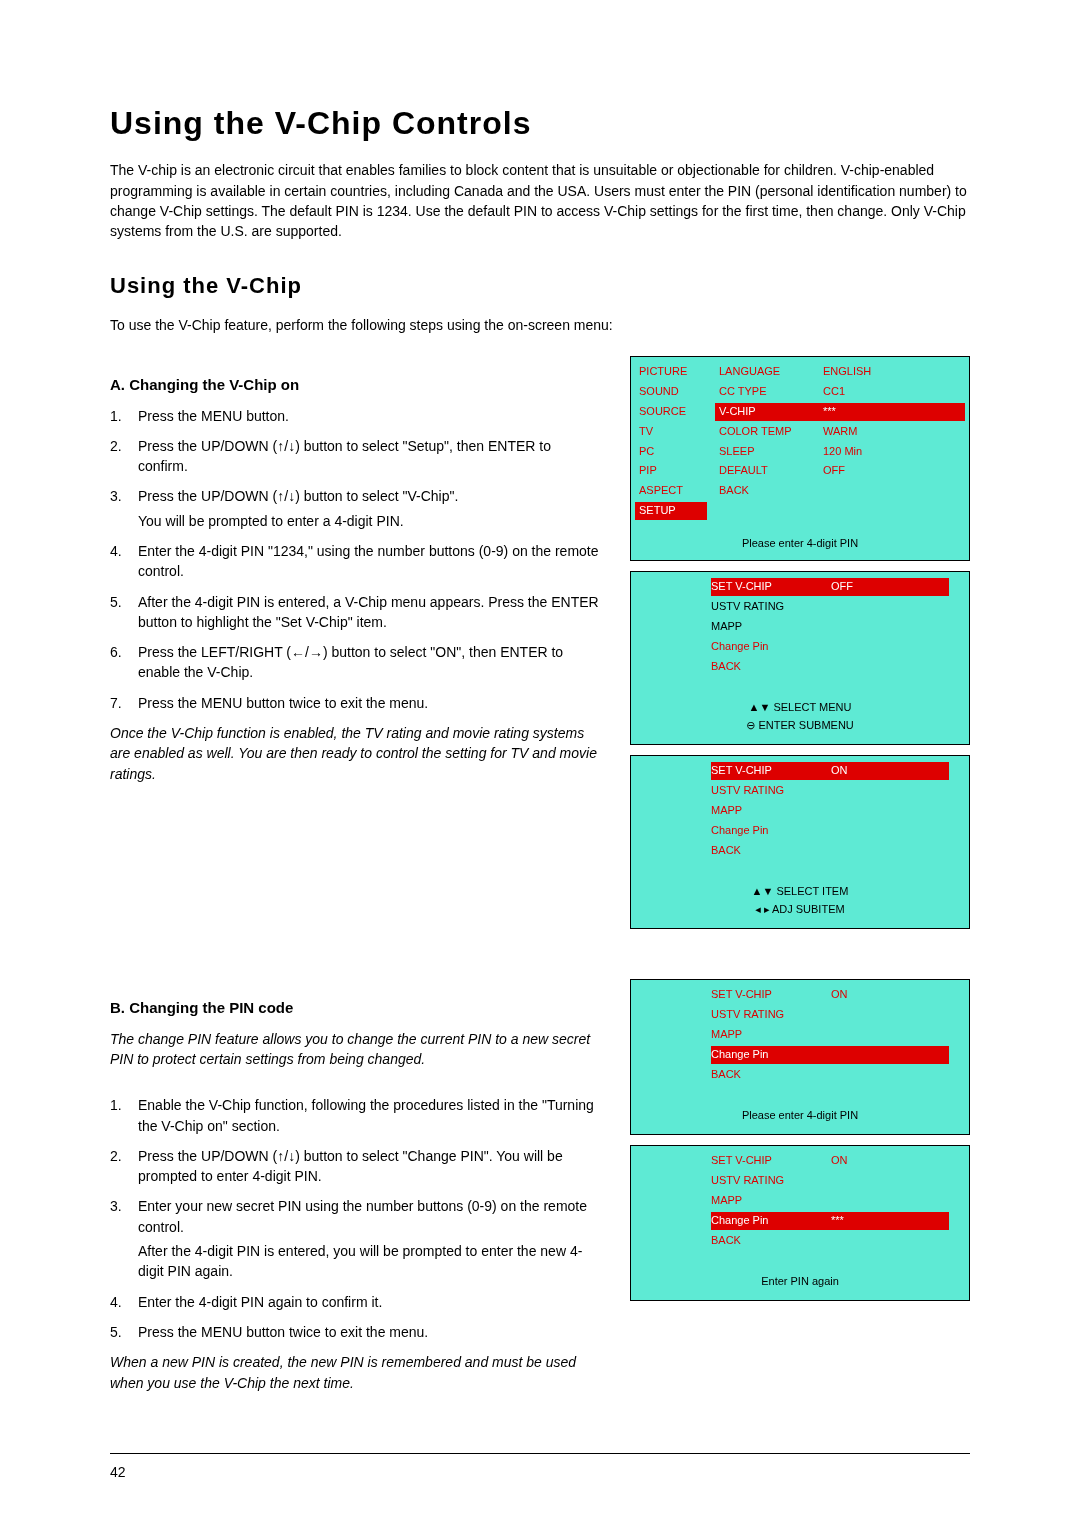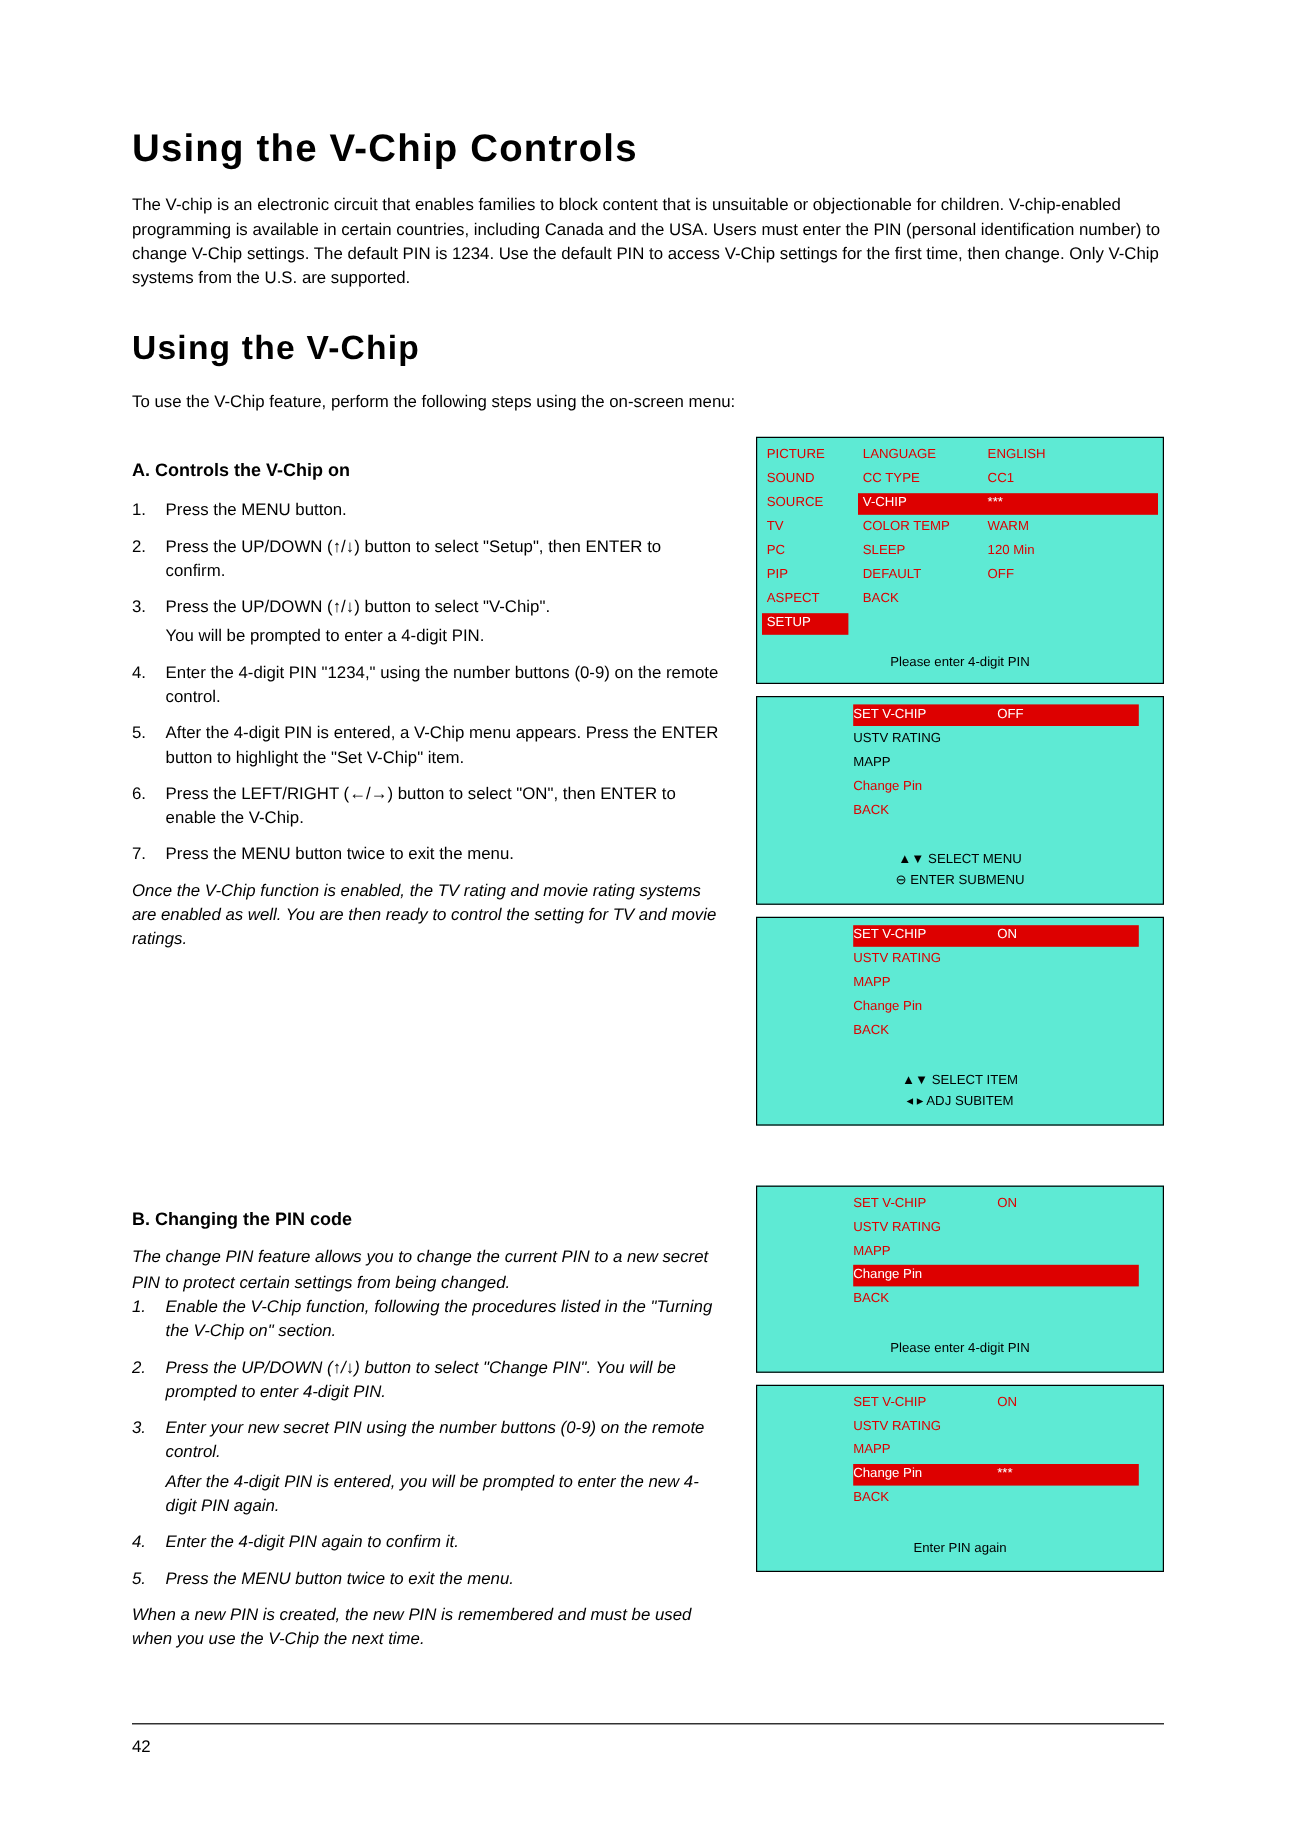--- a/index.html
+++ b/index.html
@@ -22,7 +22,7 @@
   h2 {
     font-family: "Arial Black", Arial, sans-serif;
     font-weight: 900;
-    font-size: 28px;
+    font-size: 22px;
     letter-spacing: 1px;
     margin: 28px 0 14px 0;
   }

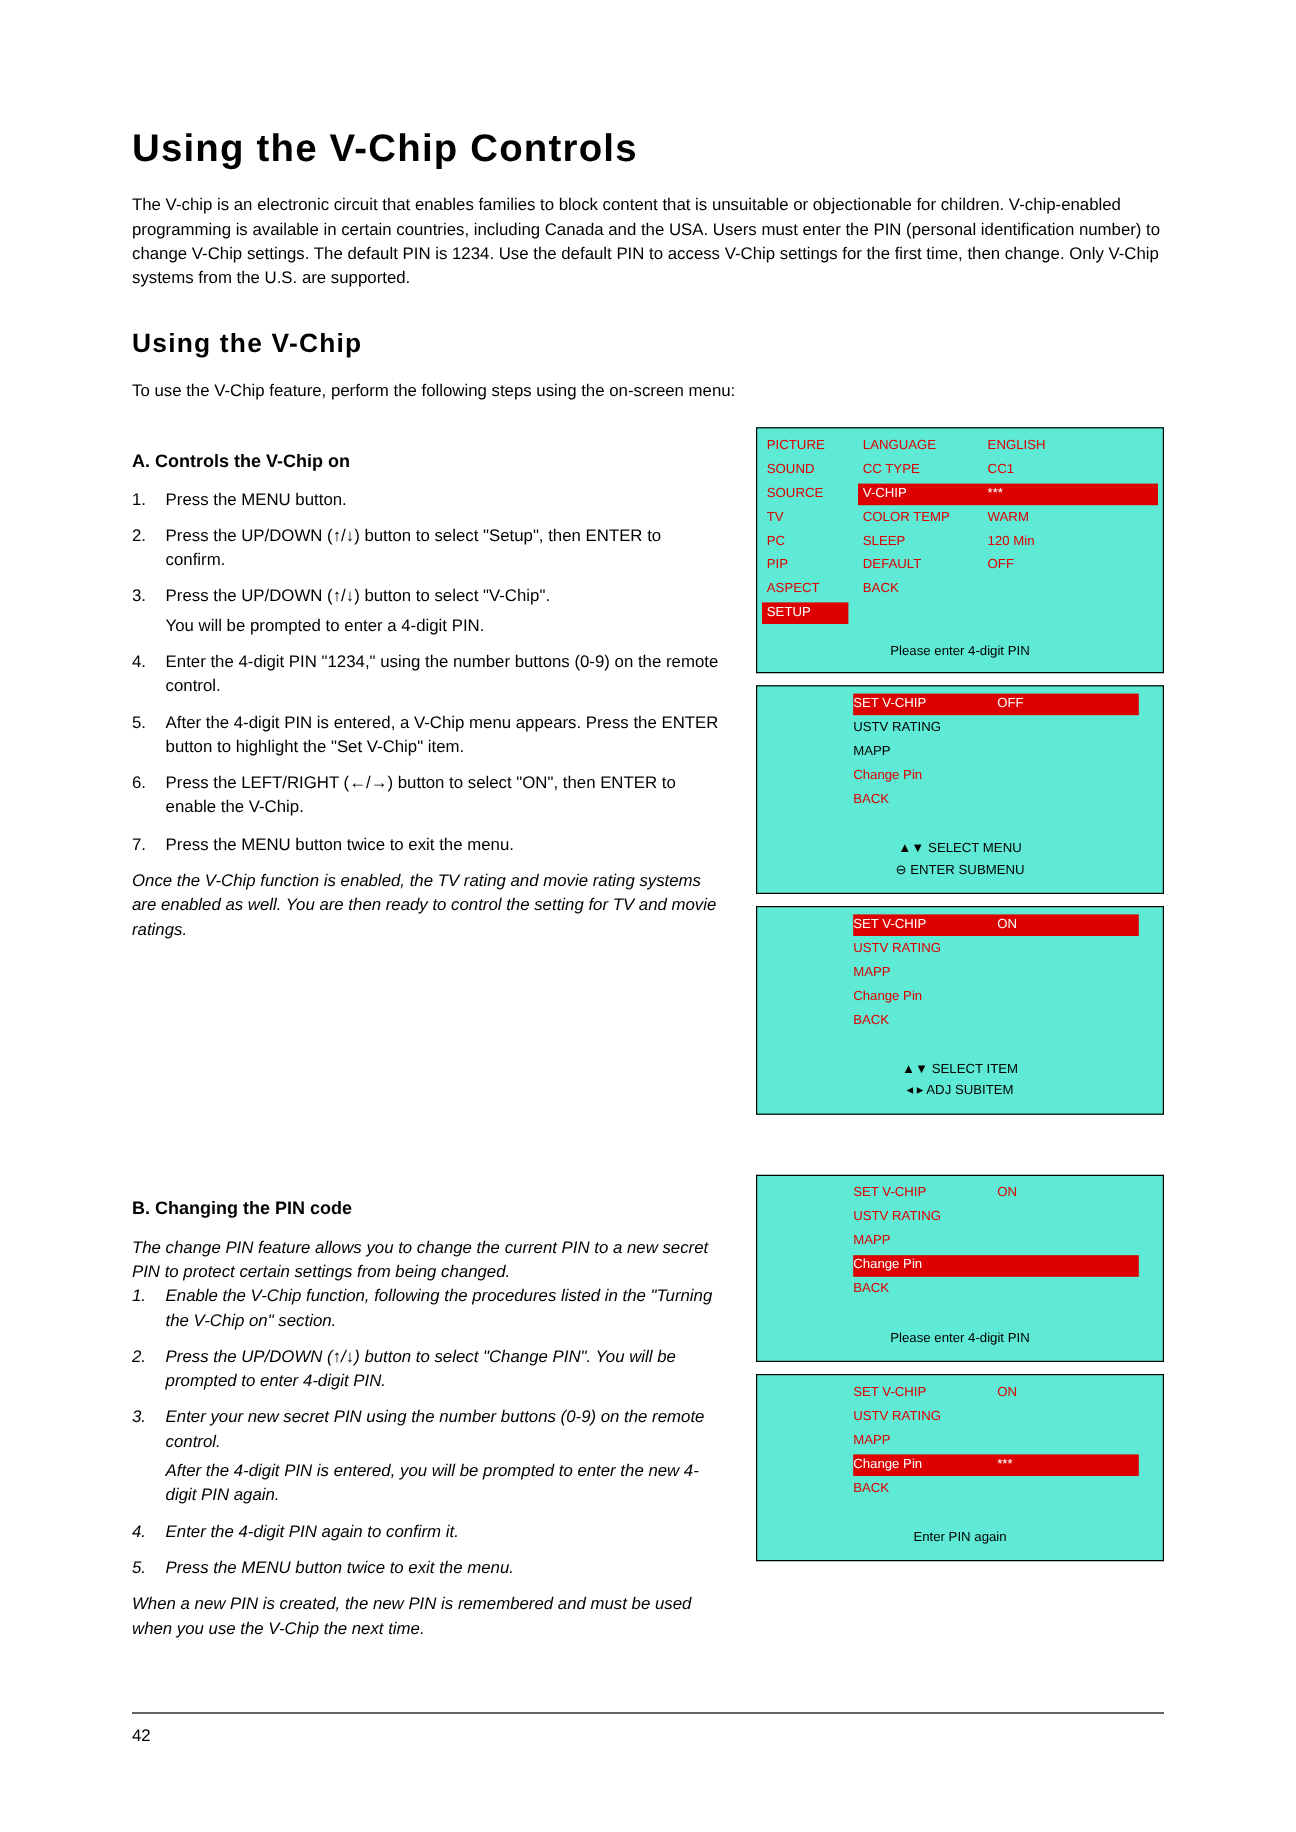--- a/index.html
+++ b/index.html
@@ -84,7 +84,7 @@
 
 <div class="row">
   <div class="col-left">
-    <h3>A. Controls the V-Chip on</h3>
+    <h3>A. Changing the V-Chip on</h3>
     <ol class="steps">
       <li><span>Press the MENU button.</span></li>
       <li><span>Press the UP/DOWN (↑/↓) button to select "Setup", then ENTER to confirm.</span></li>

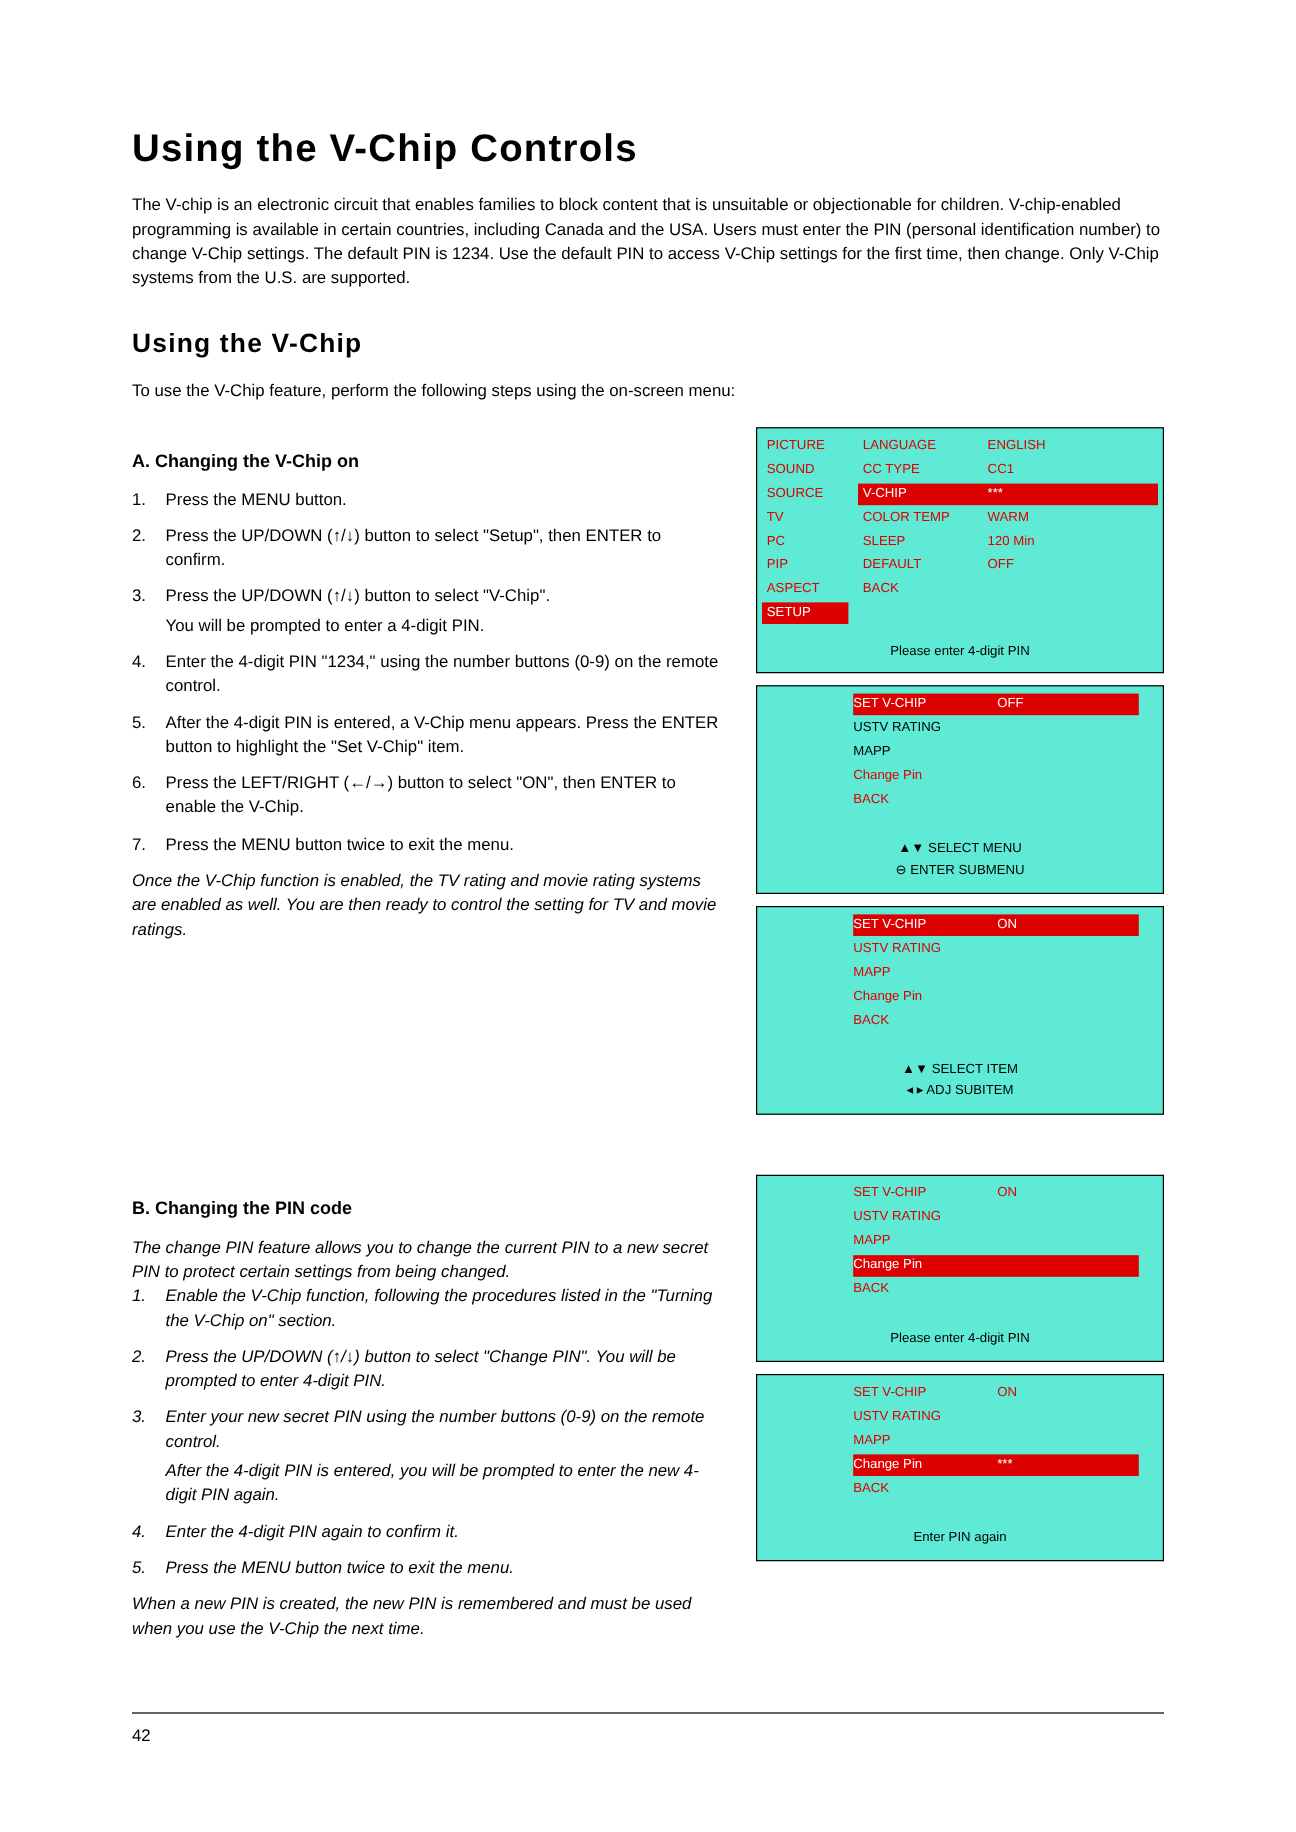--- a/index.html
+++ b/index.html
@@ -203,7 +203,7 @@
   <div class="col-left">
     <h3>B. Changing the PIN code</h3>
     <p class="para">The change PIN feature allows you to change the current PIN to a new secret PIN to protect certain settings from being changed.</p>
-    <ol class="steps" style="margin-top:0;font-style:italic;">
+    <ol class="steps" style="margin-top:26px;">
       <li><span>Enable the V-Chip function, following the procedures listed in the "Turning the V-Chip on" section.</span></li>
       <li><span>Press the UP/DOWN (↑/↓) button to select "Change PIN". You will be prompted to enter 4-digit PIN.</span></li>
       <li>

